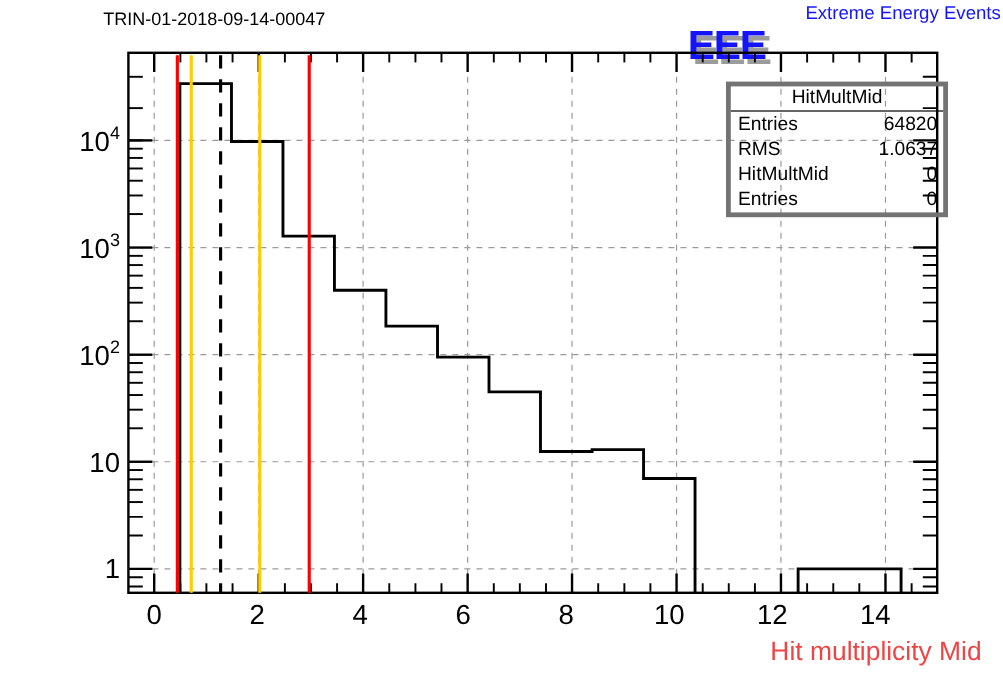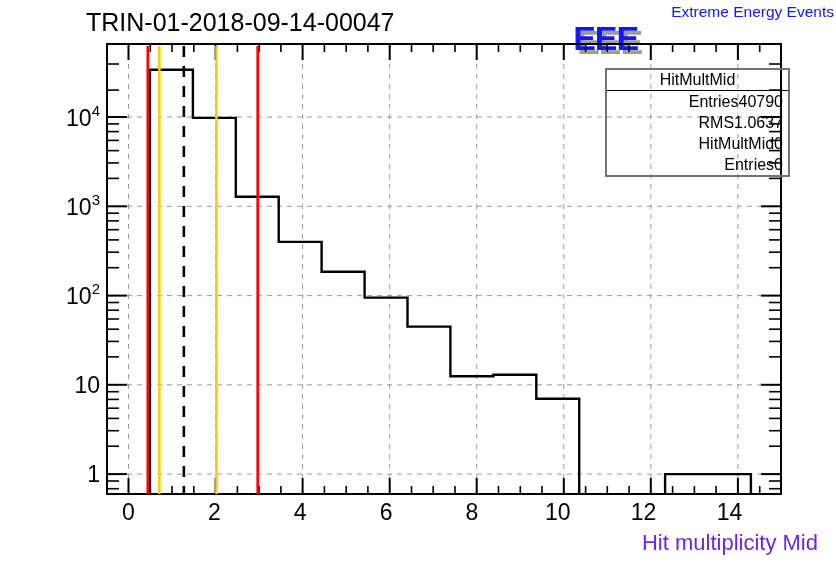--- a/index.html
+++ b/index.html
@@ -24,7 +24,7 @@
     position: absolute;
     left: 86px;
     top: 8px;
-    font-size: 25px;
+    font-size: 15px;
     color: #000000;
     letter-spacing: 0px;
     white-space: nowrap;

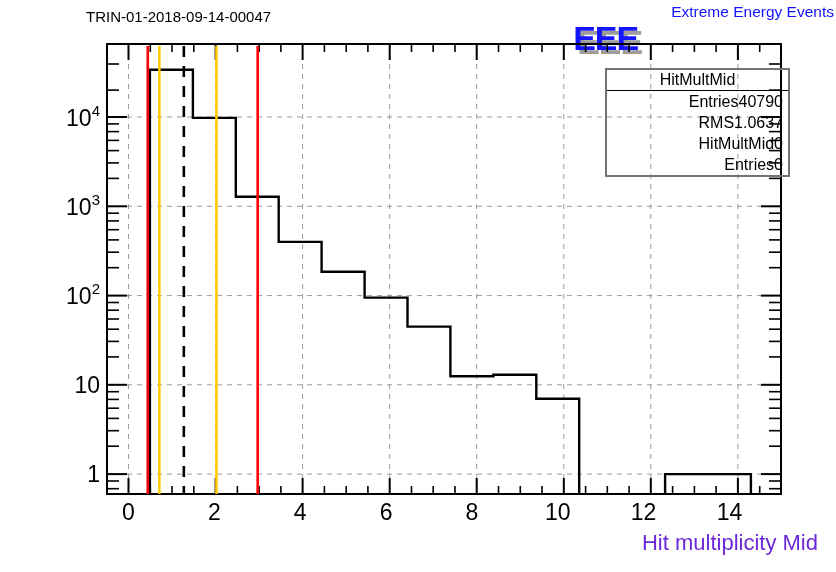--- a/index.html
+++ b/index.html
@@ -96,7 +96,7 @@
     left: 605px;
     top: 68px;
     width: 185px;
-    border: 2px solid #737373;
+    border: 4px solid #737373;
     background: transparent;
     font-size: 16px;
     color: #000000;

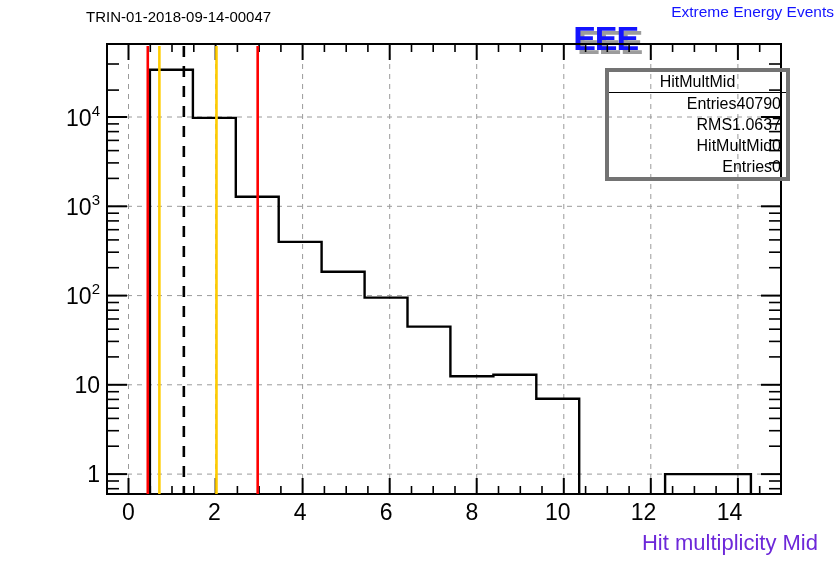--- a/index.html
+++ b/index.html
@@ -111,7 +111,7 @@
   }
   .stats-row {
     display: flex;
-    justify-content: flex-end;
+    justify-content: space-between;
     padding: 0px 5px 0px 6px;
     line-height: 21px;
     white-space: nowrap;

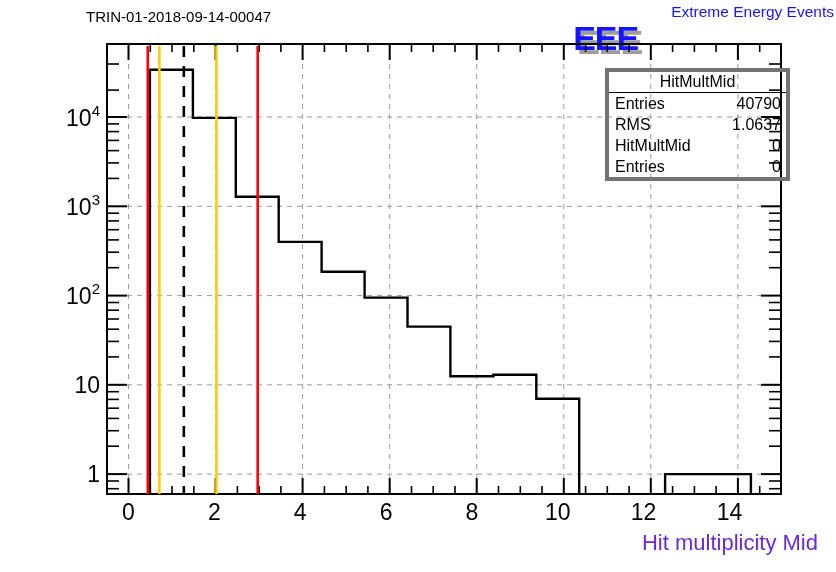--- a/index.html
+++ b/index.html
@@ -342,7 +342,7 @@
     <div id="stats-rows">
         <div class="stats-row">
           <span>Entries</span>
-          <span>40790</span>
+          <span>64820</span>
         </div>
         <div class="stats-row">
           <span>RMS</span>

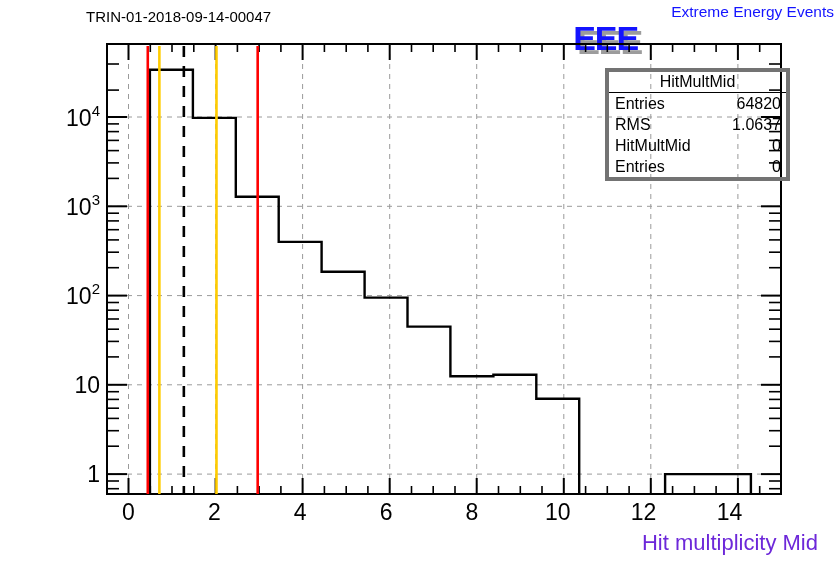--- a/index.html
+++ b/index.html
@@ -86,7 +86,7 @@
     right: 18px;
     top: 530px;
     font-size: 22px;
-    color: #6d28d9;
+    color: #ef4444;
     white-space: nowrap;
     font-family: "Liberation Sans", sans-serif;
   }

